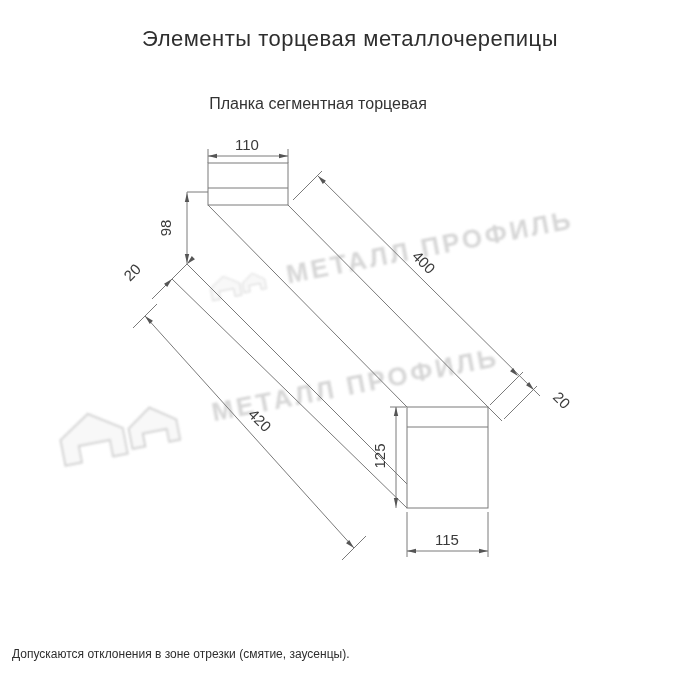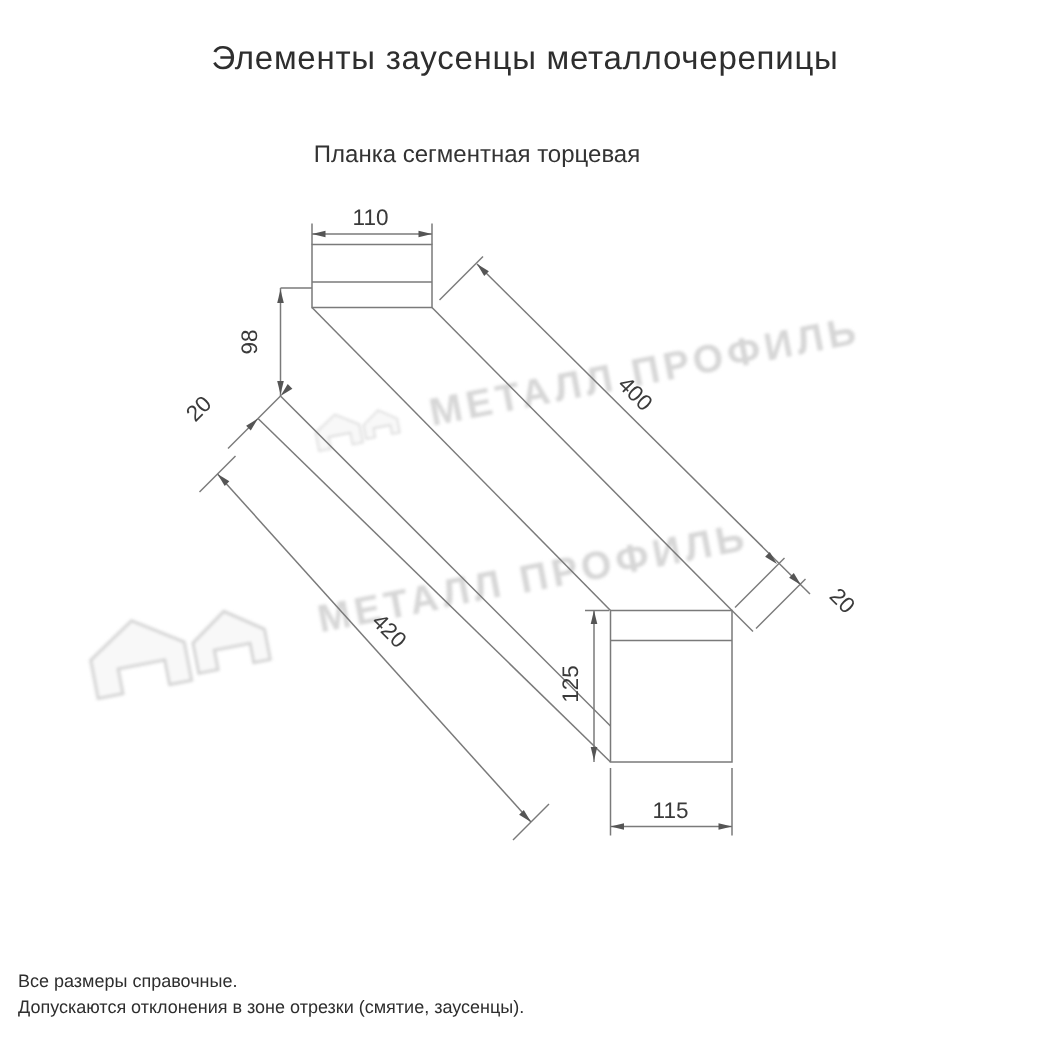--- a/index.html
+++ b/index.html
@@ -172,7 +172,7 @@
   </g>
 </svg>
 
-<div class="abs page-title">Элементы заусенцы металлочерепицы</div>
+<div class="abs page-title">Элементы торцевая металлочерепицы</div>
 
 <div class="abs subtitle">
   <div>Планка сегментная торцевая</div>

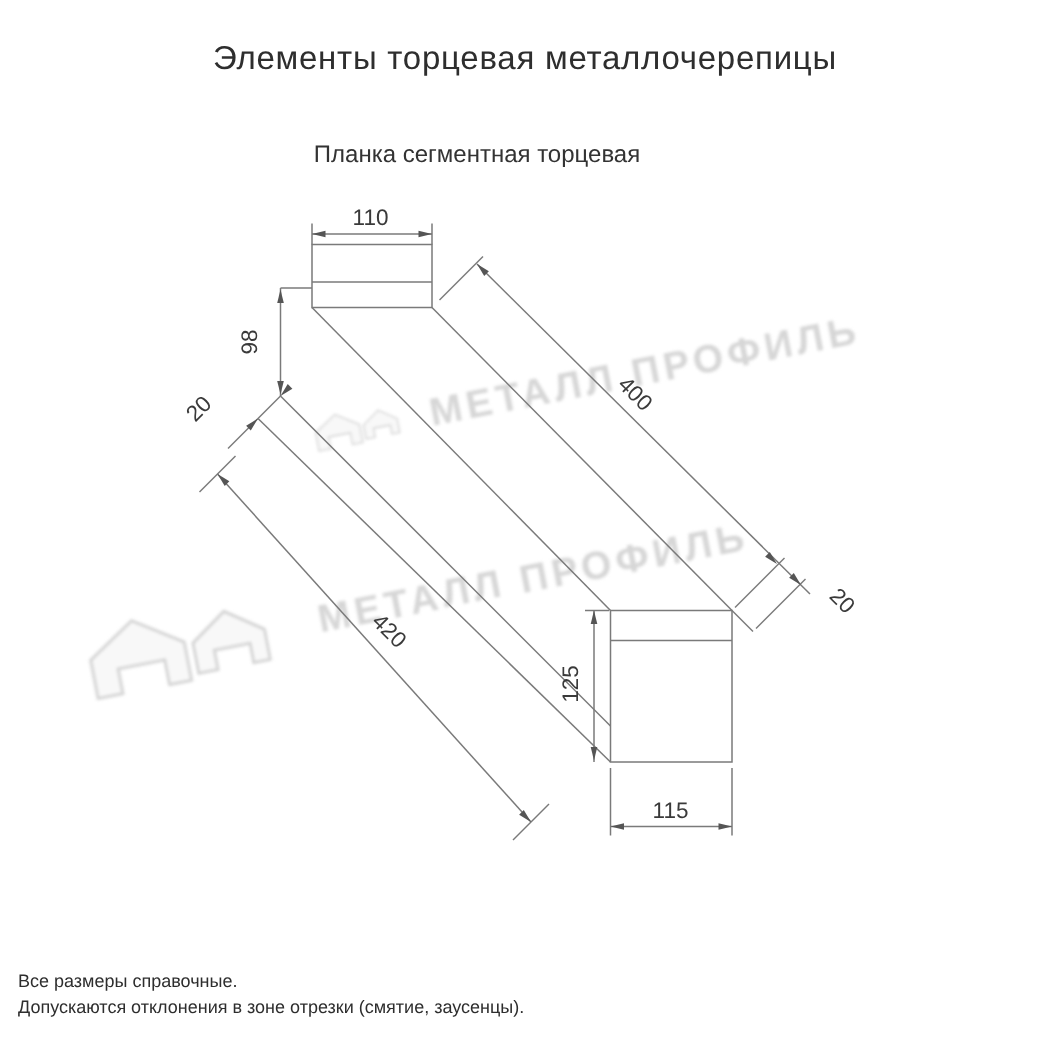--- a/index.html
+++ b/index.html
@@ -179,7 +179,6 @@
 </div>
 
 <div class="abs notes">
-  <div>Все размеры справочные.</div>
   <div>Допускаются отклонения в зоне отрезки (смятие, заусенцы).</div>
 </div>
 

